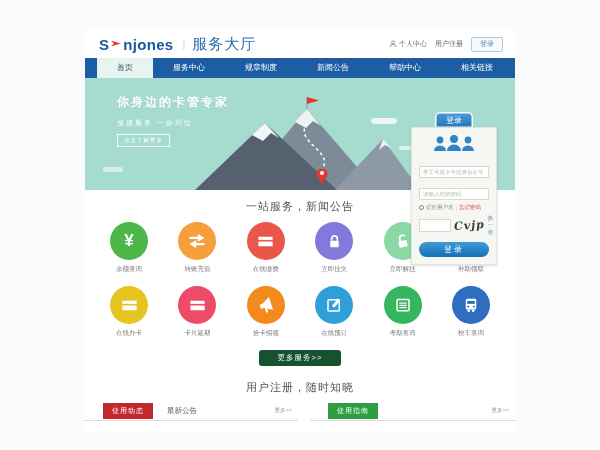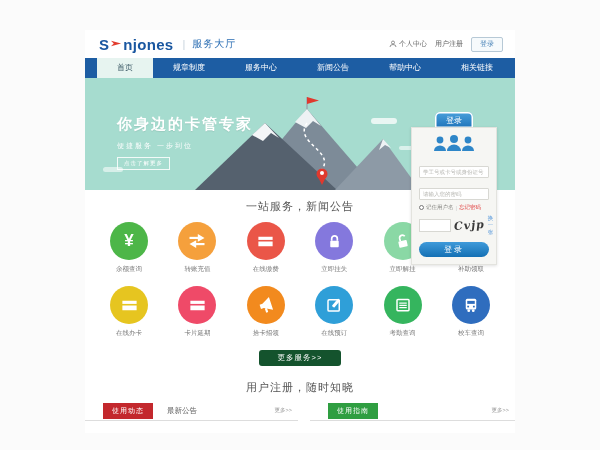--- a/index.html
+++ b/index.html
@@ -13,7 +13,7 @@
   .logo .l1,.logo .l2{font-size:15px;font-weight:bold;color:#1a57a0;letter-spacing:.3px;}
   .logo-arrow{width:11px;height:11px;margin:0 0 2px 1px;}
   .logo-div{color:#c9d4dd;font-size:11px;margin:0 6px 0 8px;}
-  .site-name{color:#2a6db3;font-size:10px;letter-spacing:1px;}
+  .site-name{color:#2a6db3;font-size:15px;letter-spacing:1px;}
   .hdr-right{display:flex;align-items:center;gap:8px;font-size:7px;color:#666;}
   .hdr-link{cursor:pointer;display:flex;align-items:center;gap:2px;}
   .hdr-login-btn{border:1px solid #b7c9d6;border-radius:2px;padding:1.5px 8px;color:#4a84b8;background:#f6fafc;font-size:7px;cursor:pointer;}

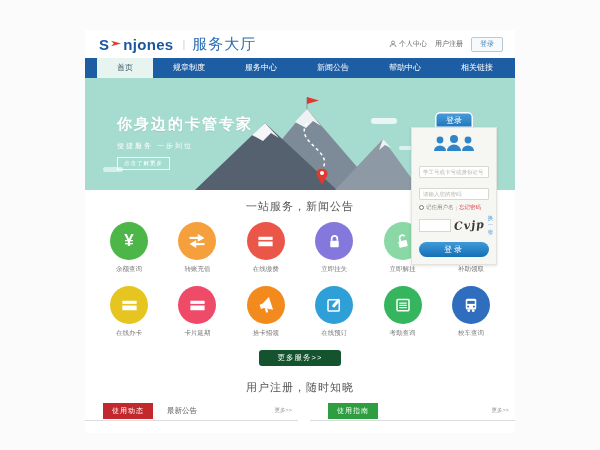--- a/index.html
+++ b/index.html
@@ -117,8 +117,8 @@
 
   <div class="nav">
     <div class="nav-item active">首页</div>
+    <div class="nav-item">服务中心</div>
     <div class="nav-item">规章制度</div>
-    <div class="nav-item">服务中心</div>
     <div class="nav-item">新闻公告</div>
     <div class="nav-item">帮助中心</div>
     <div class="nav-item">相关链接</div>

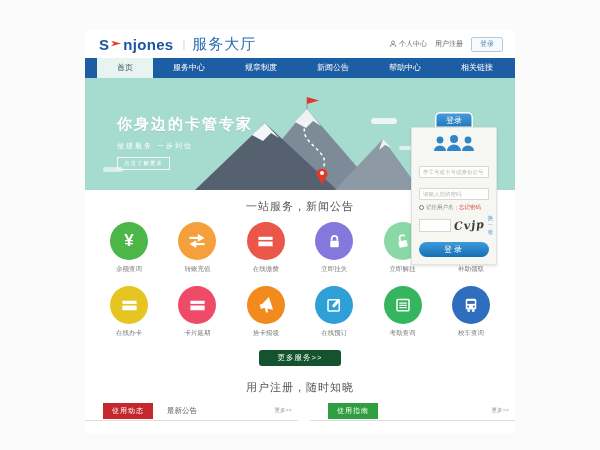--- a/index.html
+++ b/index.html
@@ -26,7 +26,7 @@
   
   .banner{height:112px;background:#a6dccf;position:relative;}
   .hero{position:absolute;left:32px;top:16px;color:#fff;}
-  .hero-title{font-size:15px;font-weight:bold;letter-spacing:2px;text-shadow:0 1px 1px rgba(0,0,0,.08);margin-top:21px;}
+  .hero-title{font-size:12px;font-weight:bold;letter-spacing:2px;text-shadow:0 1px 1px rgba(0,0,0,.08);}
   .hero-sub{font-size:7px;margin-top:7px;letter-spacing:2px;opacity:.95;}
   .hero-cta{display:inline-block;margin-top:6px;border:1px solid rgba(255,255,255,.85);padding:2px 6px;font-size:5.5px;letter-spacing:1px;cursor:pointer;color:#fff;}
   .mtn{position:absolute;left:100px;bottom:0;}

